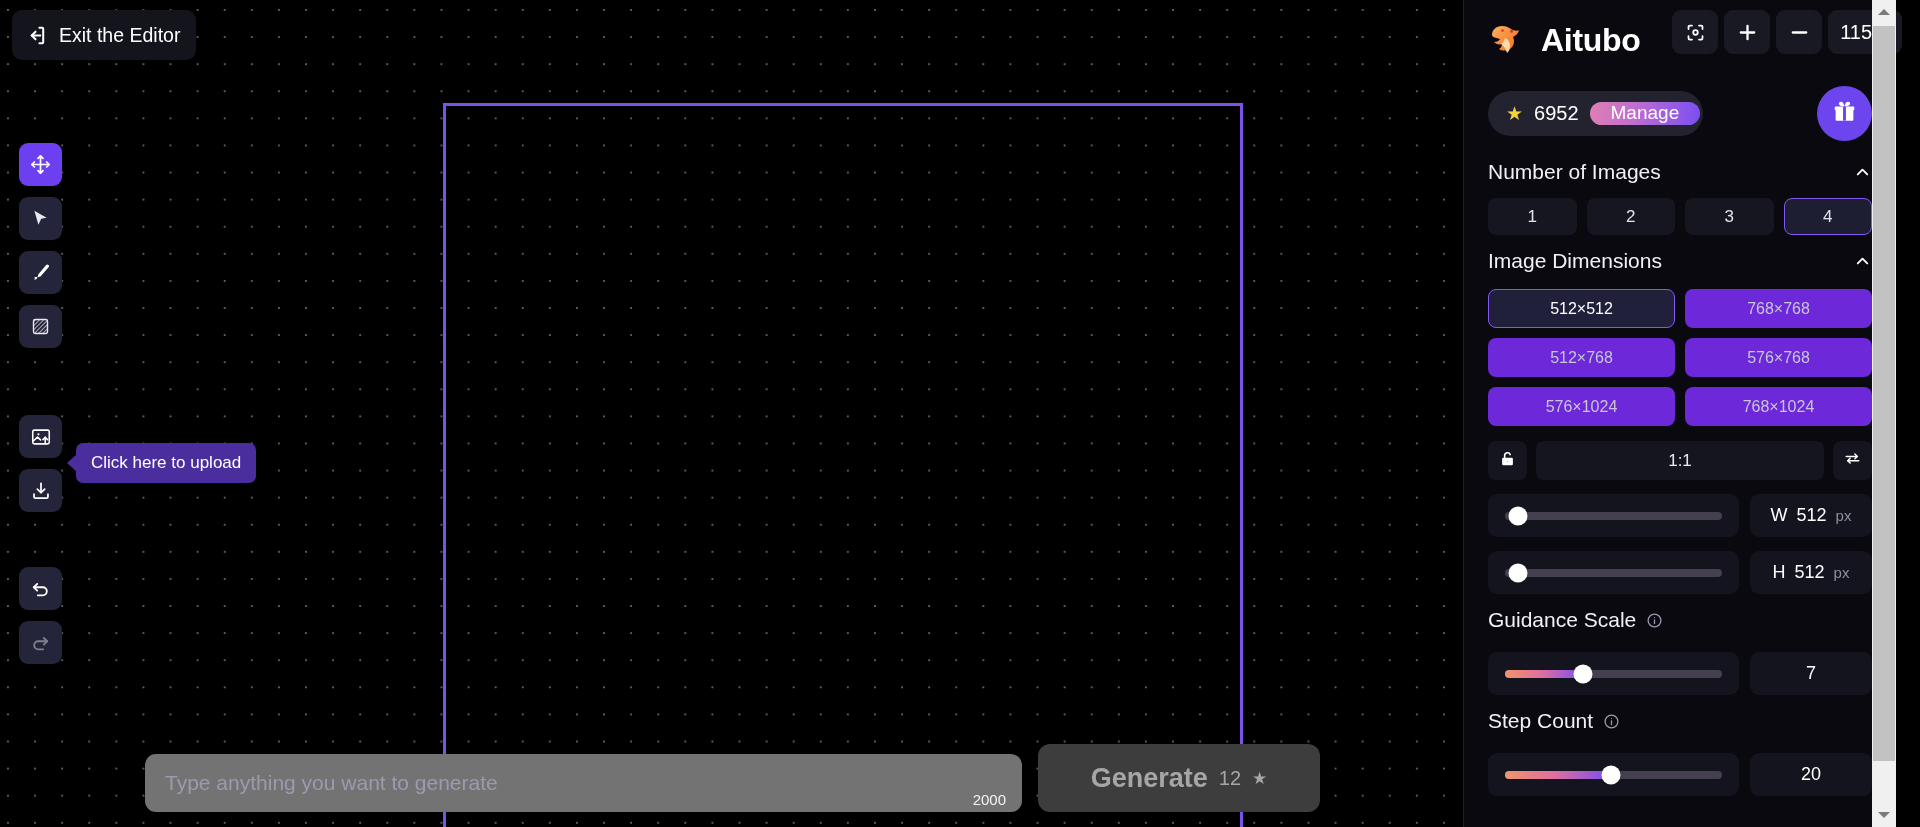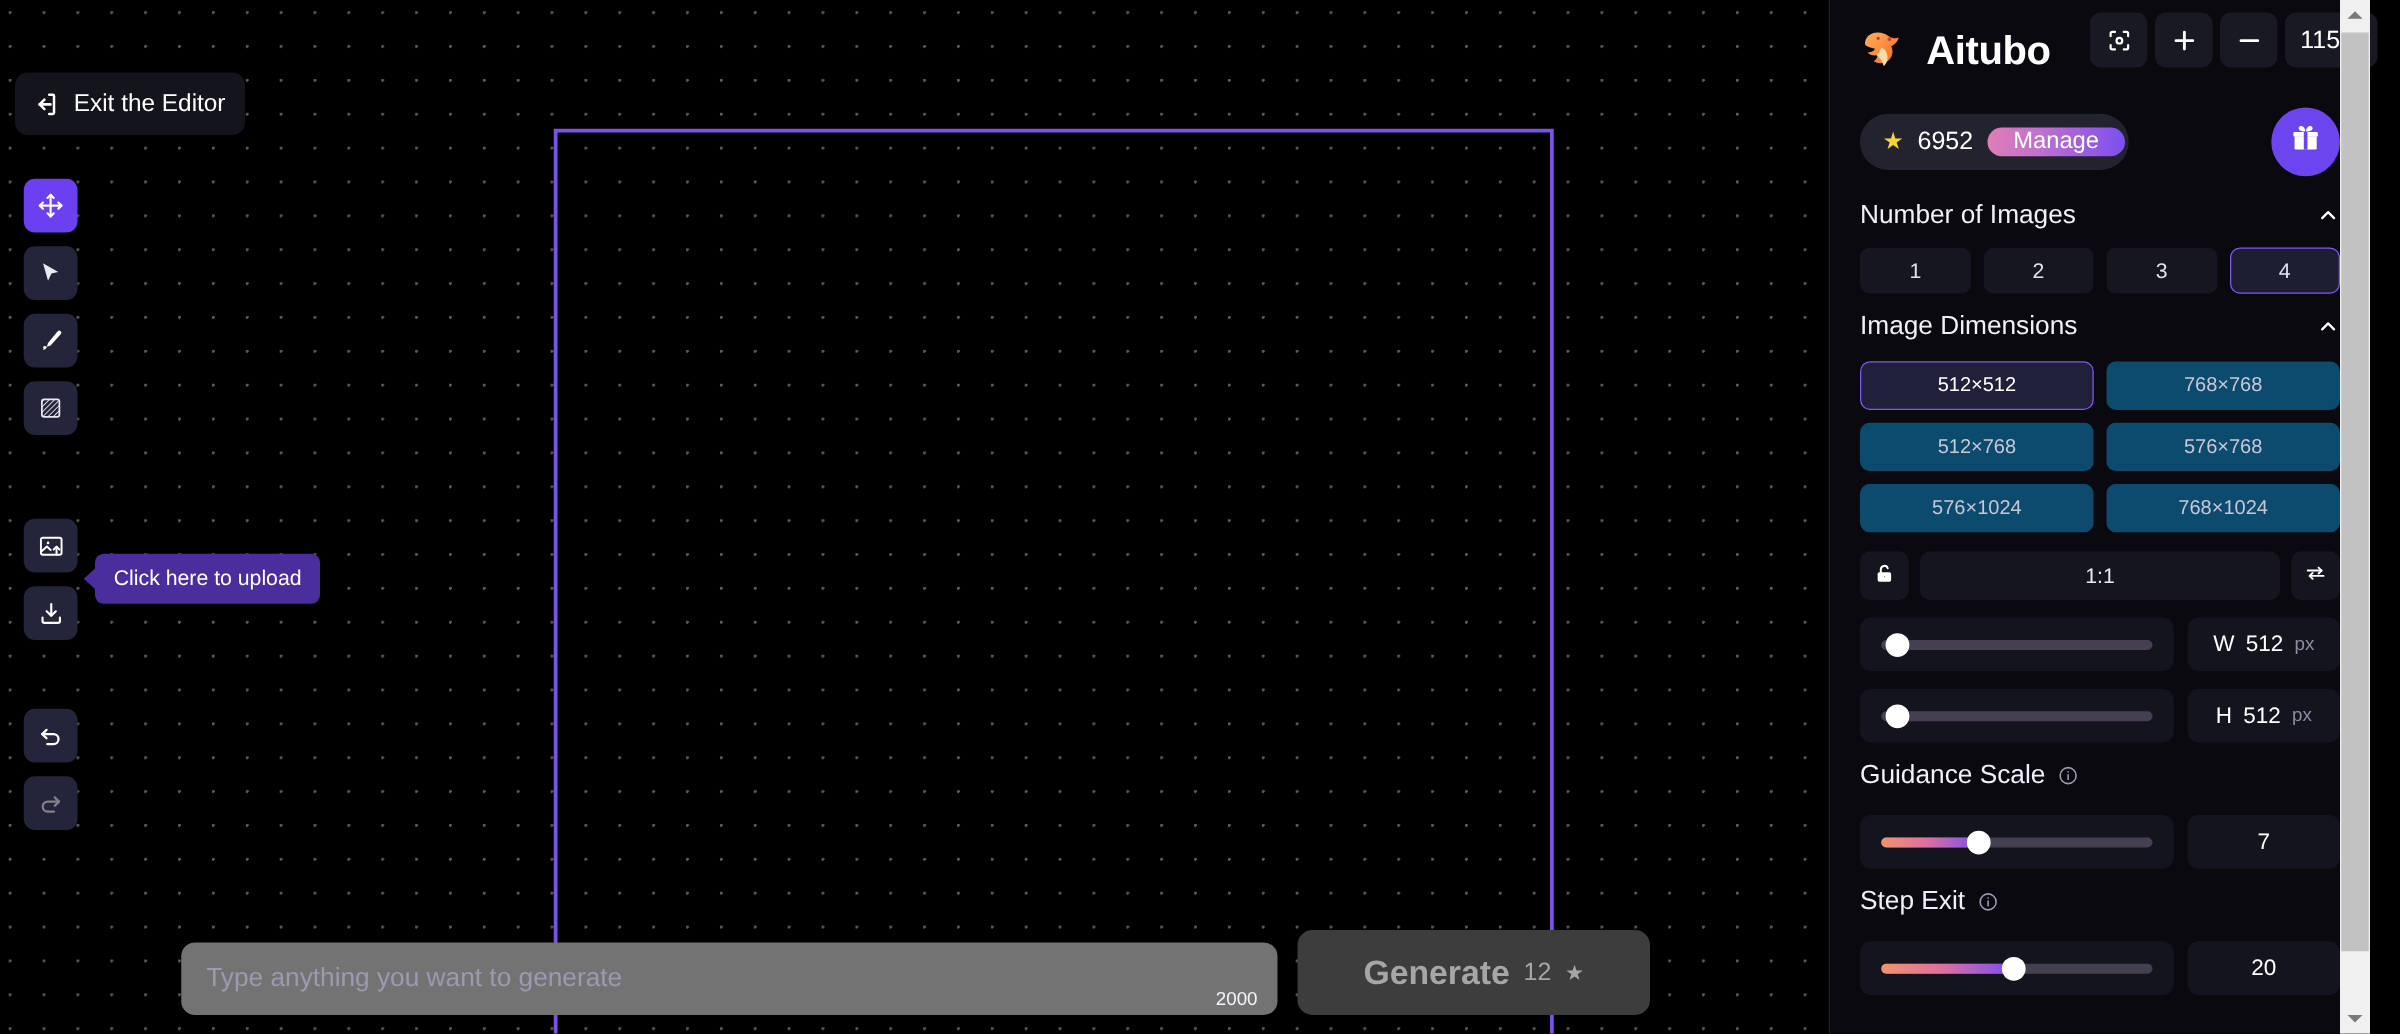--- a/index.html
+++ b/index.html
@@ -57,7 +57,6 @@
     border-radius: 10px;
     cursor: pointer;
     z-index: 20;
-    margin-top: 48px;
   }
   #exit-editor .label {
     color: #fff;

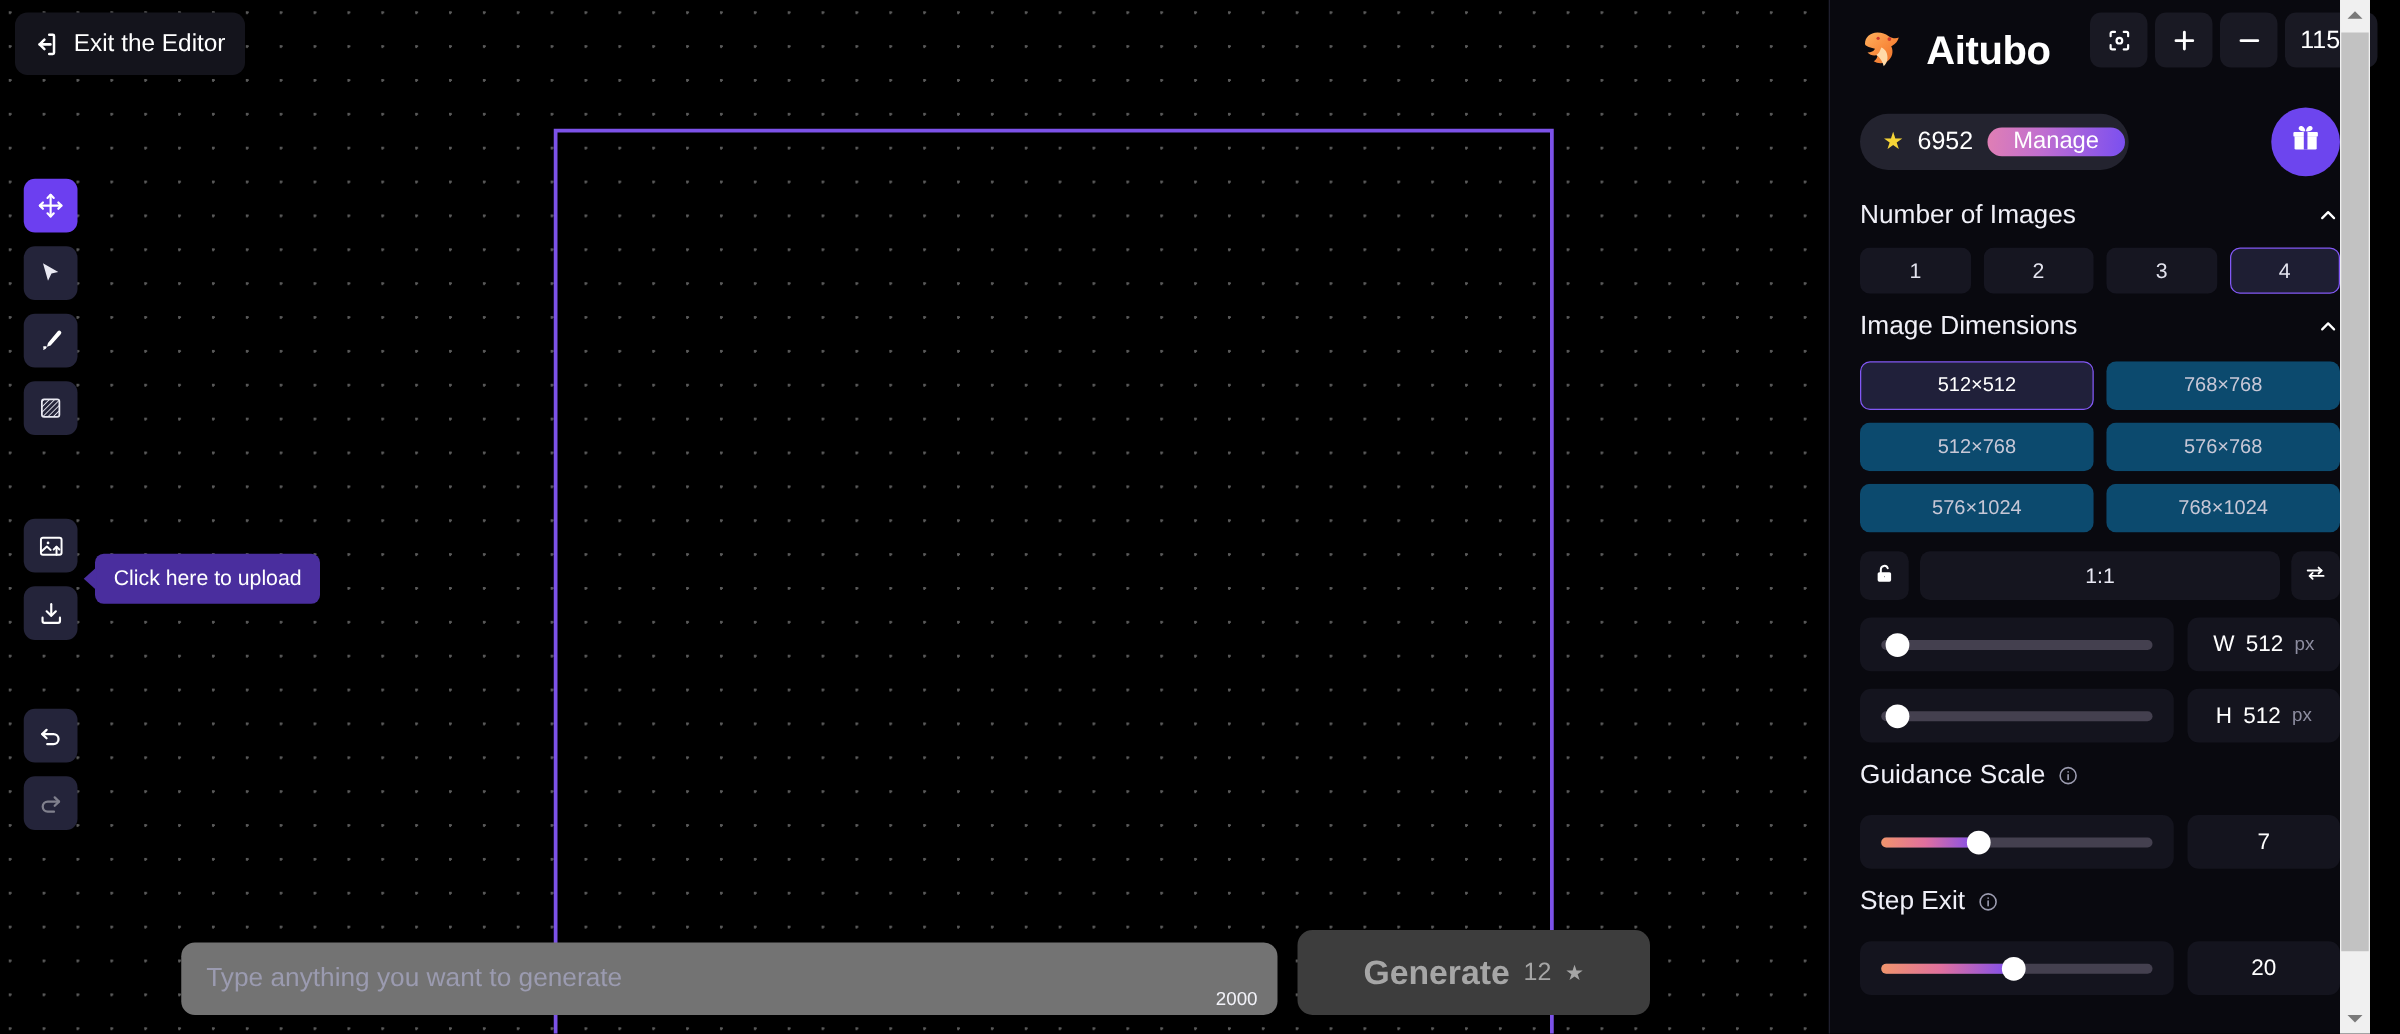--- a/index.html
+++ b/index.html
@@ -303,7 +303,7 @@
   }
   .dim-btn {
     height: 39px;
-    background: #0c4a6e;
+    background: #6d28d9;
     border: 1px solid transparent;
     border-radius: 8px;
     display: flex; align-items: center; justify-content: center;

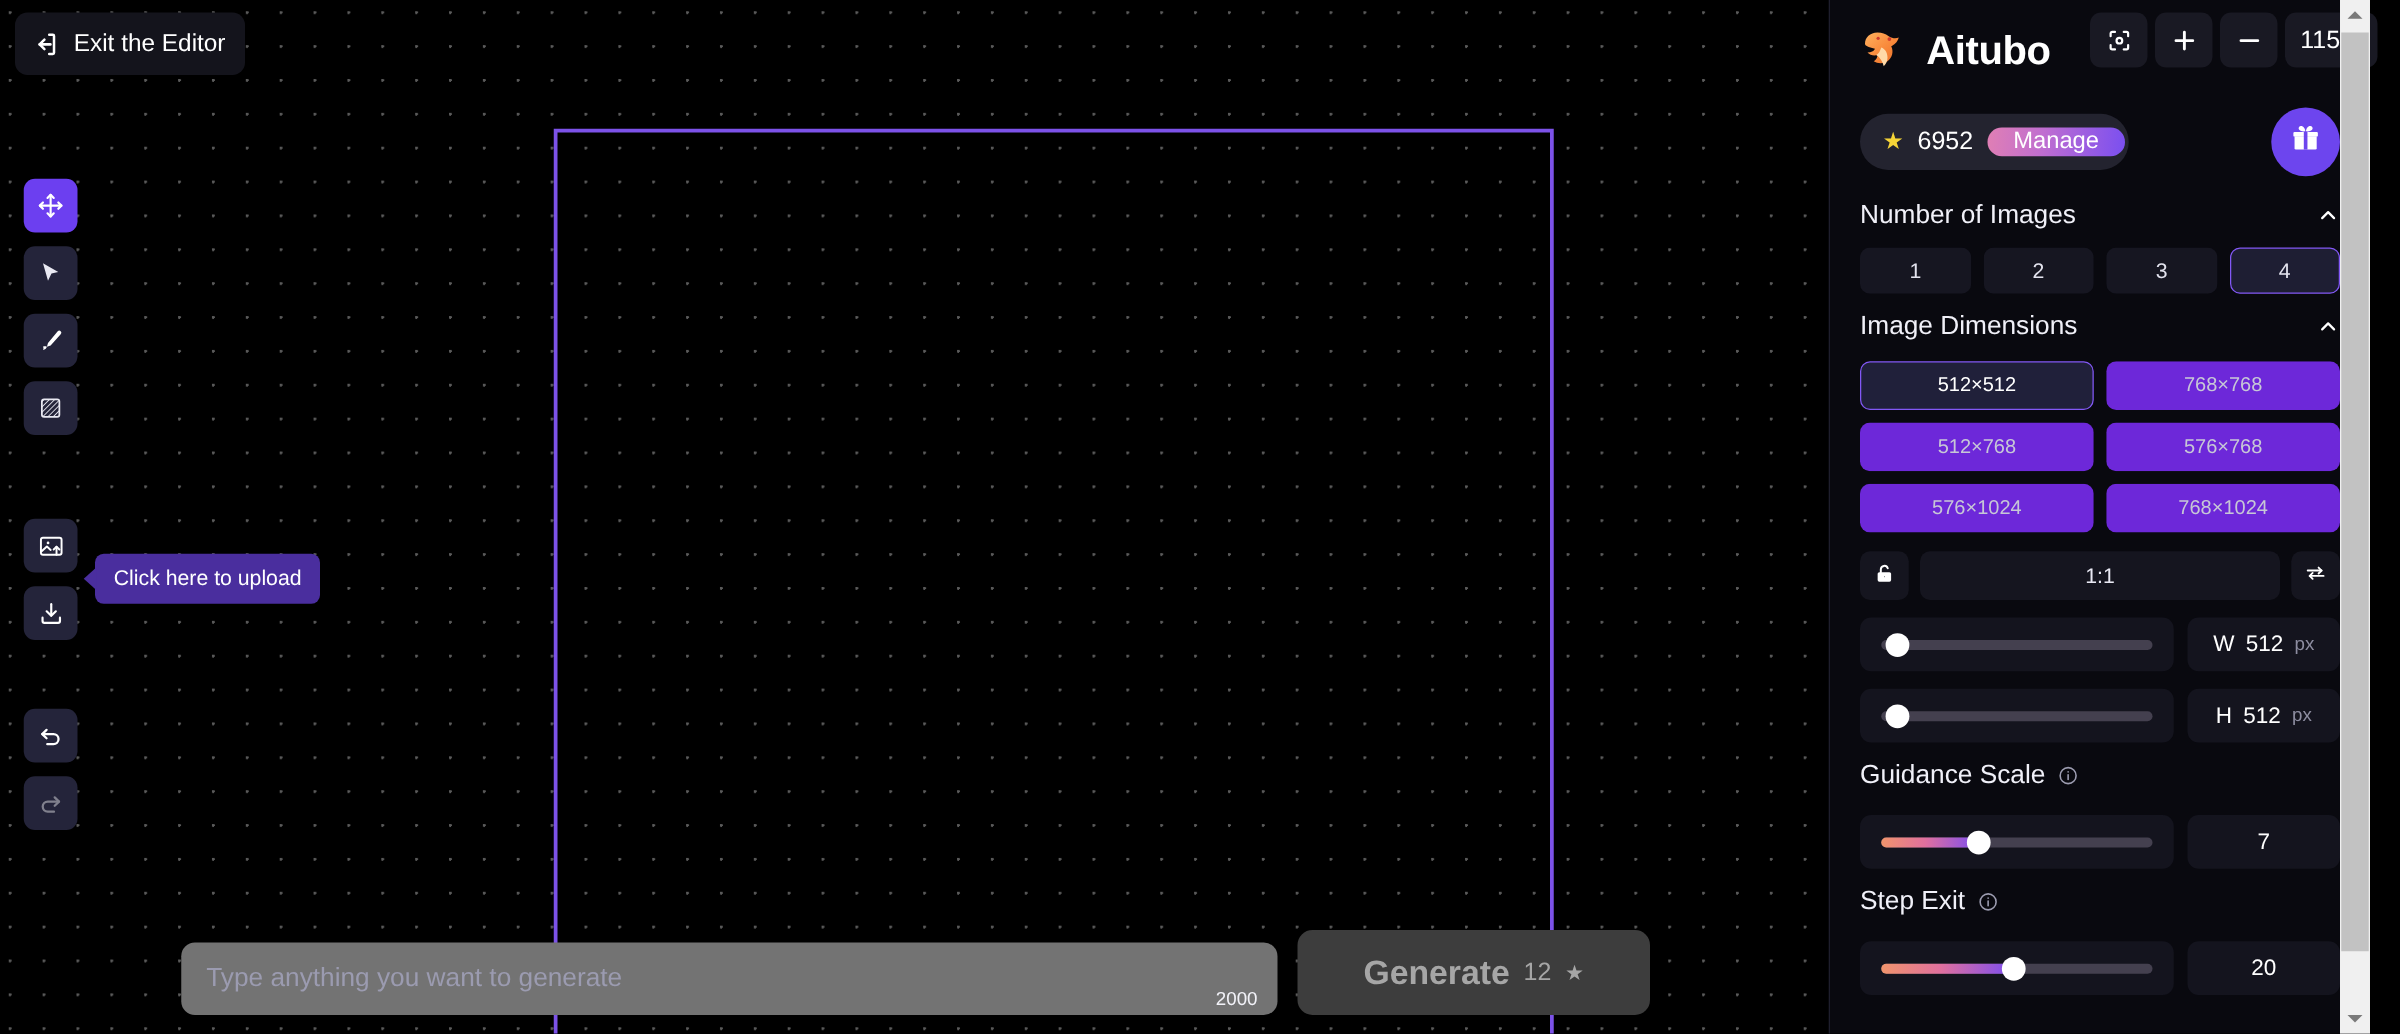--- a/index.html
+++ b/index.html
@@ -728,7 +728,7 @@
 
     <div class="section">
       <div class="section-head">
-        <span class="section-title">Step Exit</span>
+        <span class="section-title">Step Count</span>
         <span class="info-dot">
           <svg width="17" height="17" viewBox="0 0 24 24" fill="none" stroke="#9c9cb0" stroke-width="1.8" stroke-linecap="round">
             <circle cx="12" cy="12" r="9"></circle>

